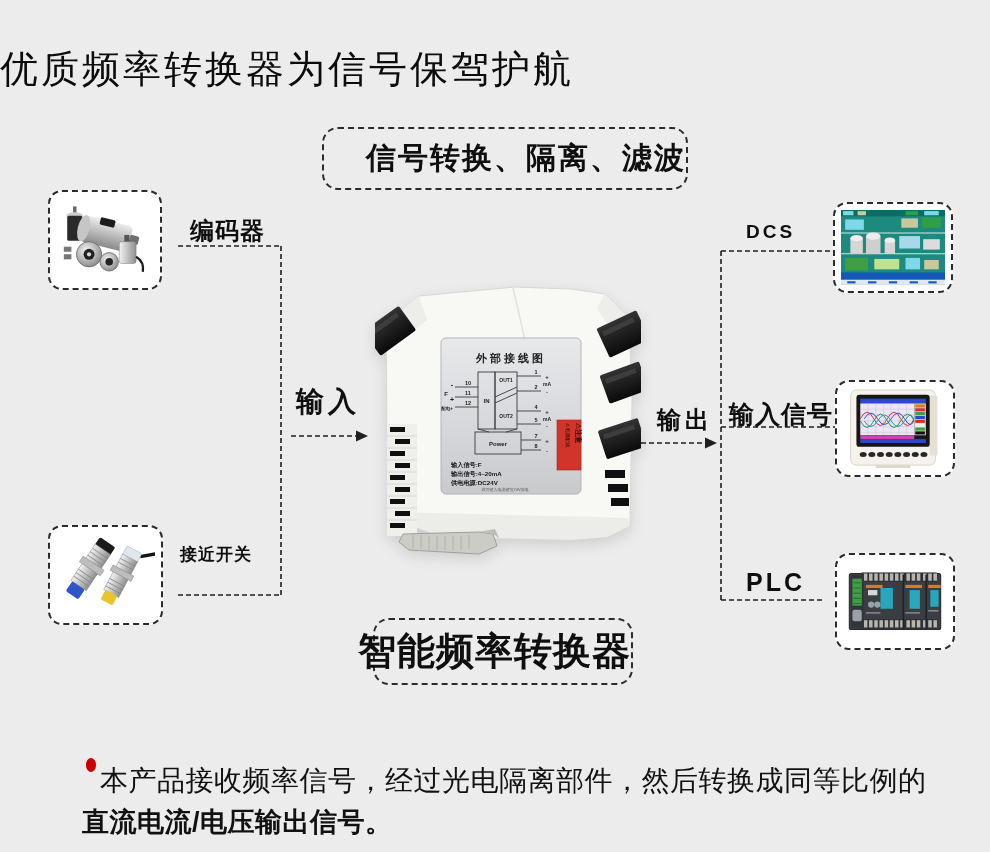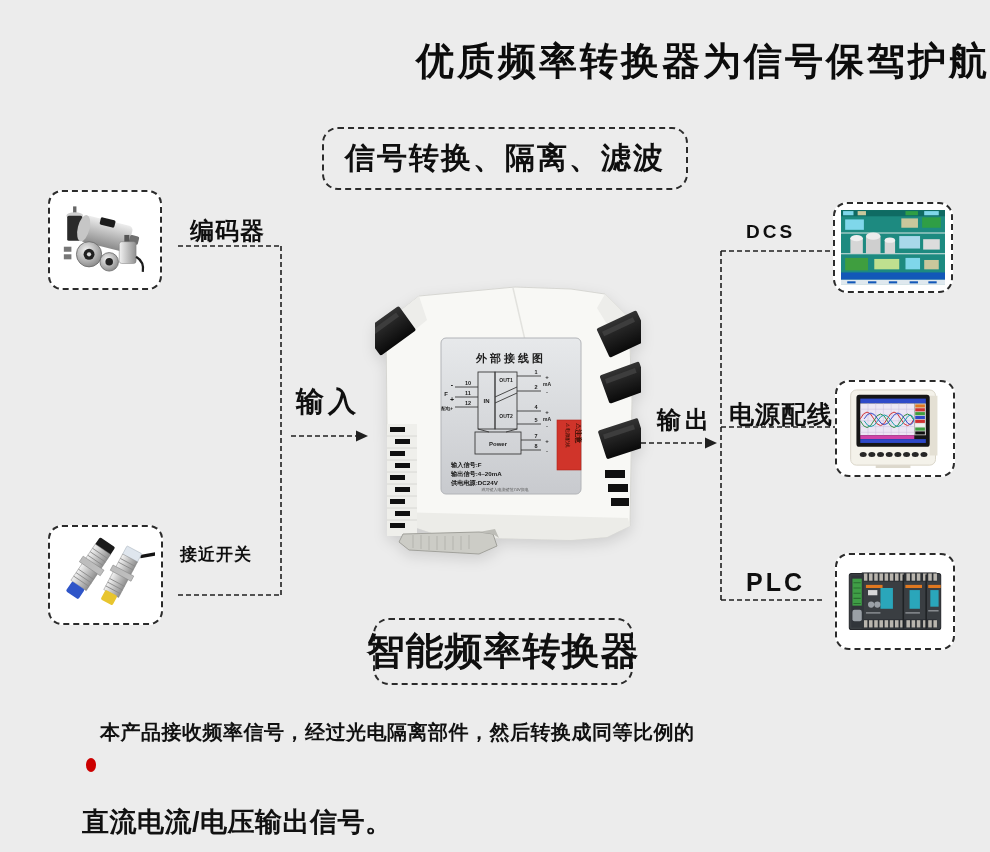--- a/index.html
+++ b/index.html
@@ -21,8 +21,8 @@
   }
   .imgbox svg{position:absolute;left:6px;top:6px}
   #page-title{
-    left:0;right:0;top:36px;text-align:right;
-    font-size:38px;font-weight:700;letter-spacing:3px;color:#0c0c0c;
+    left:0;right:0;top:44px;text-align:left;
+    font-size:38px;font-weight:400;letter-spacing:3px;color:#0c0c0c;
   }
   #banner-box{left:322px;top:127px;width:366px;height:63px}
   #banner-box .lbl{font-size:30px;letter-spacing:2px}

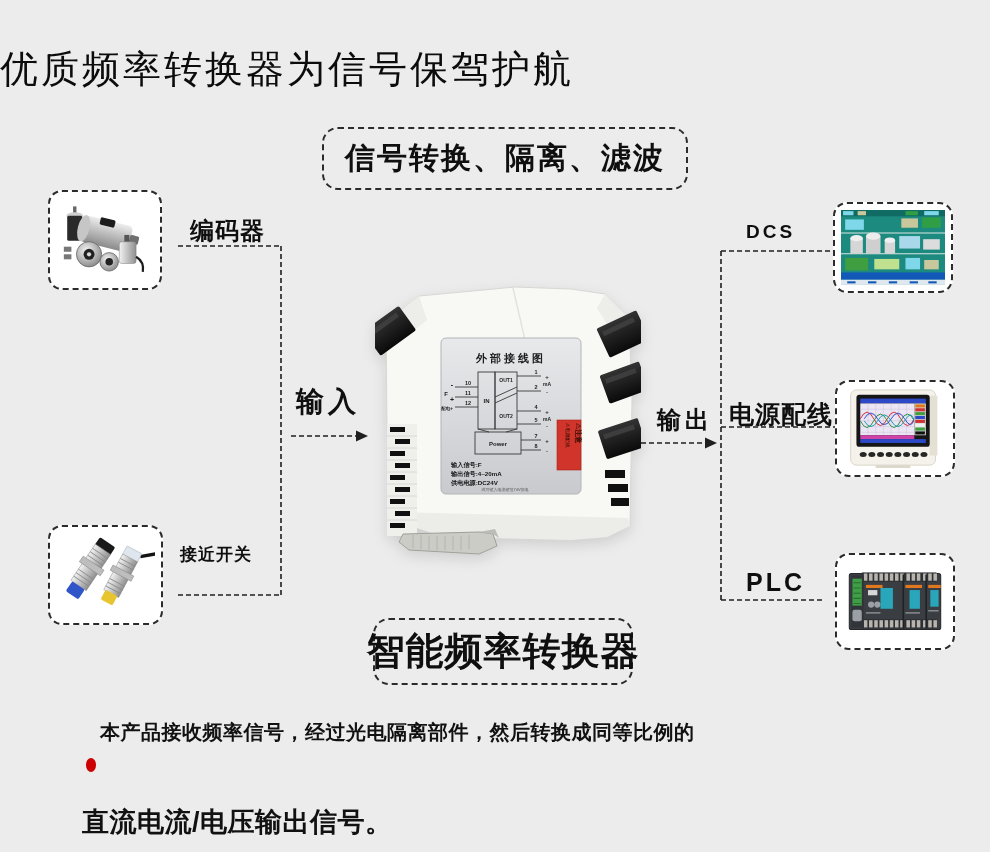--- a/index.html
+++ b/index.html
@@ -12,7 +12,7 @@
   .lbl{font-weight:bold;color:#0f0f0f;white-space:nowrap}
   .dashbox{
     border:2px dashed #2b2b2b;border-radius:16px;
-    display:flex;align-items:center;justify-content:center;
+    display:flex;align-items:center;justify-content:flex-end;
     box-sizing:border-box;background:transparent;
   }
   .imgbox{

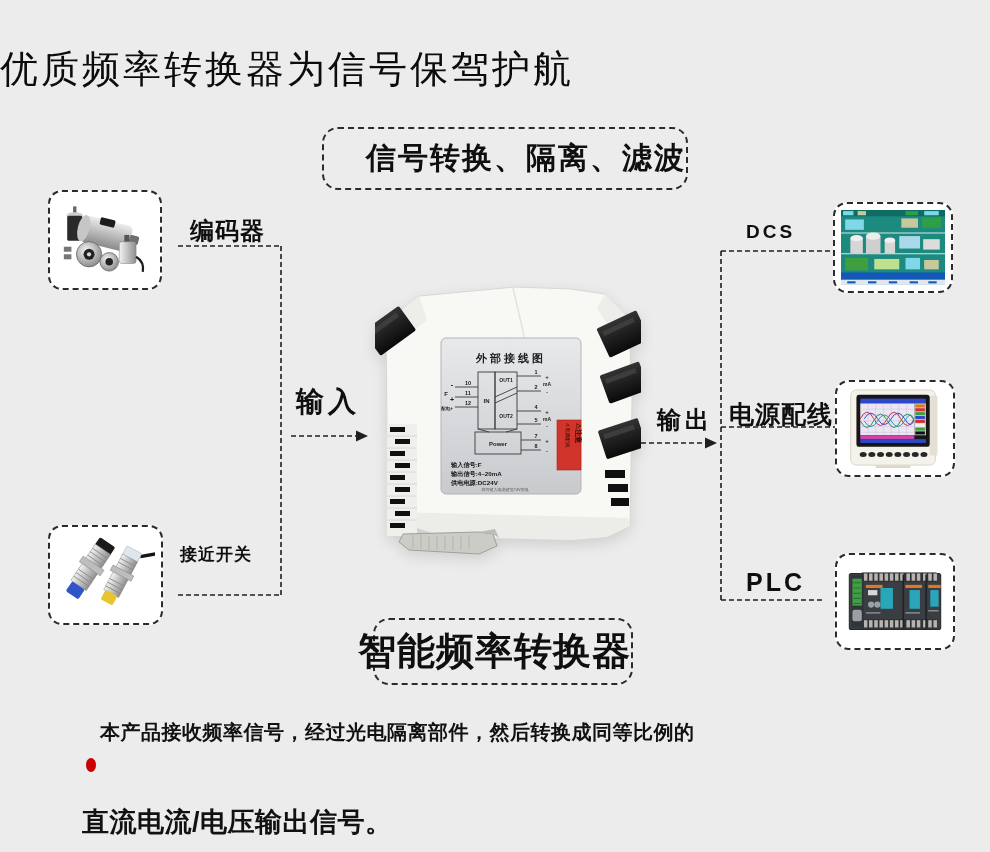--- a/index.html
+++ b/index.html
@@ -294,7 +294,7 @@
   </svg>
 </div>
 
-<div class="abs lbl" id="meter-label">电源配线</div>
+<div class="abs lbl" id="meter-label">输入信号</div>
 <div class="abs imgbox" id="meter-box">
   <svg width="104" height="81" viewBox="0 0 100 84">
     <rect x="4" y="2" width="88" height="78" rx="6" fill="#f4f2ea" stroke="#d8d4c8" stroke-width="1"></rect>

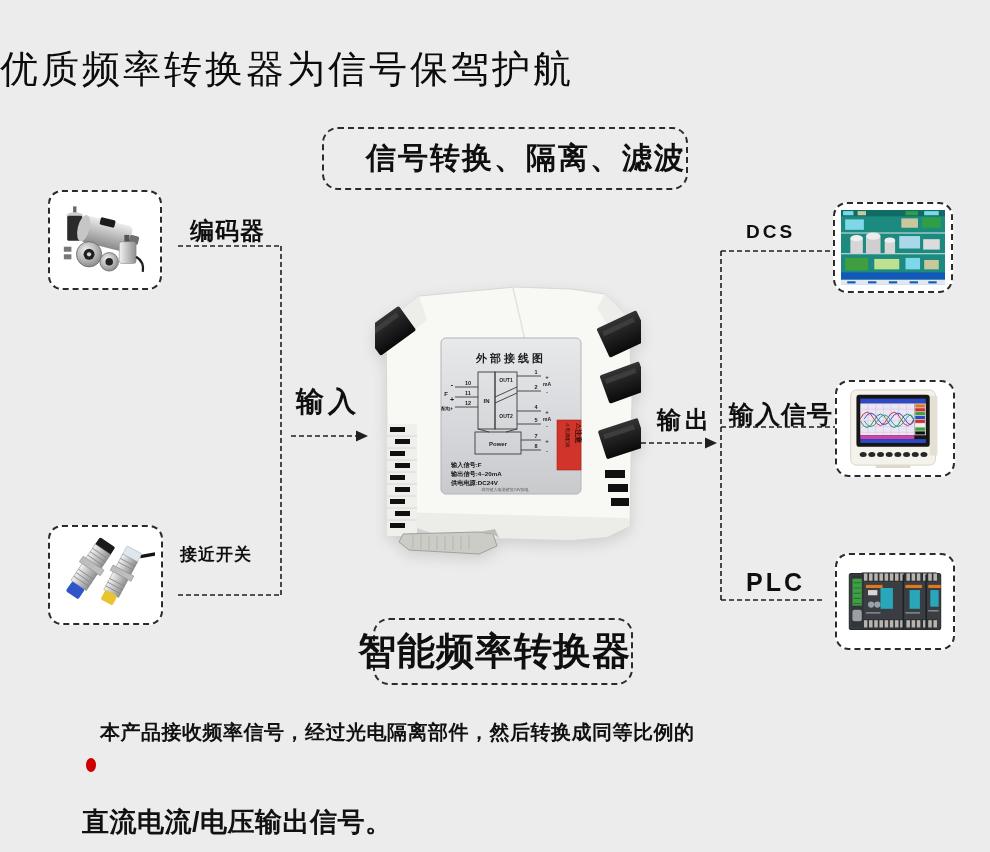--- a/index.html
+++ b/index.html
@@ -45,7 +45,7 @@
   #footer-bullet{
     left:86px;top:758px;width:10px;height:14px;border-radius:50%;
   }
-  #footer-line1{left:100px;top:719px;font-size:20px;font-weight:700;letter-spacing:.5px}
+  #footer-line1{left:100px;top:762px;font-size:28px;font-weight:400;letter-spacing:.5px}
   #footer-line2{left:82px;top:804px;font-size:27px;font-weight:700;letter-spacing:.5px}
   svg text{font-family:"Liberation Sans","DejaVu Sans",sans-serif}
 </style>

